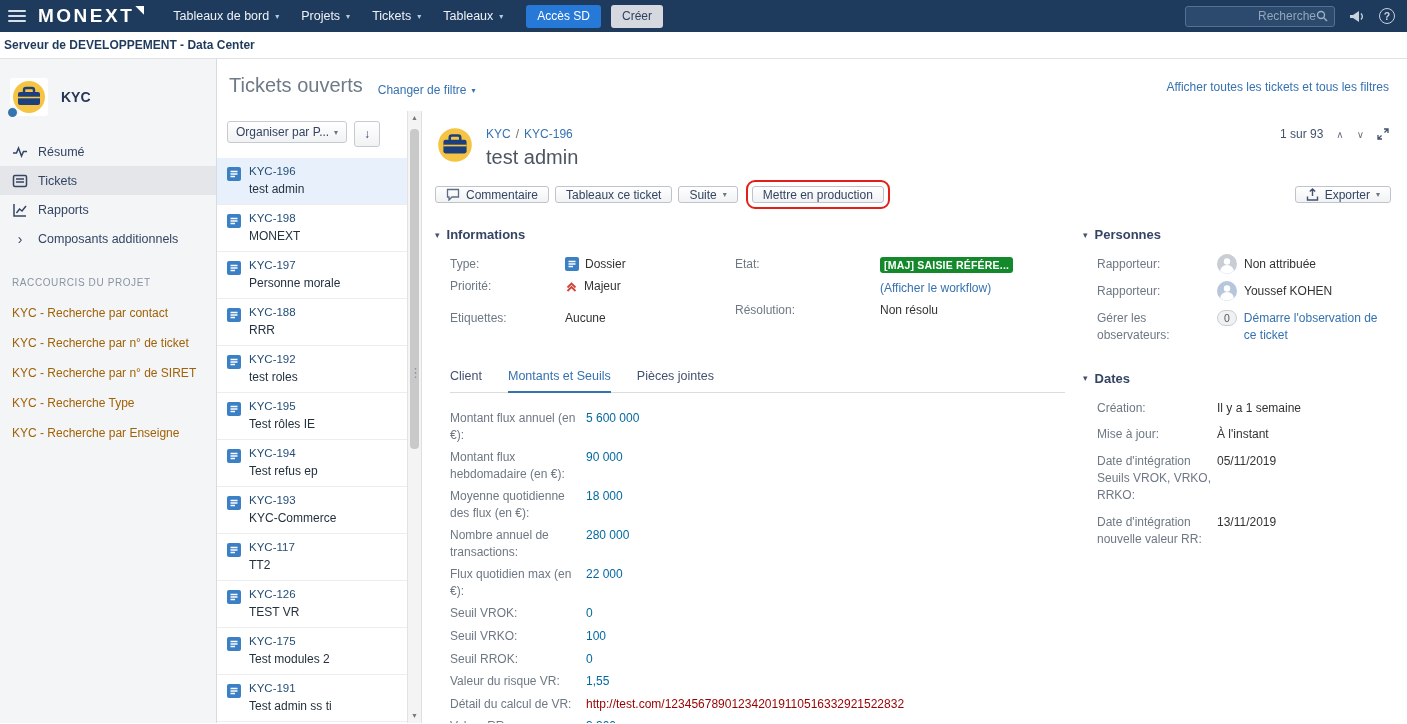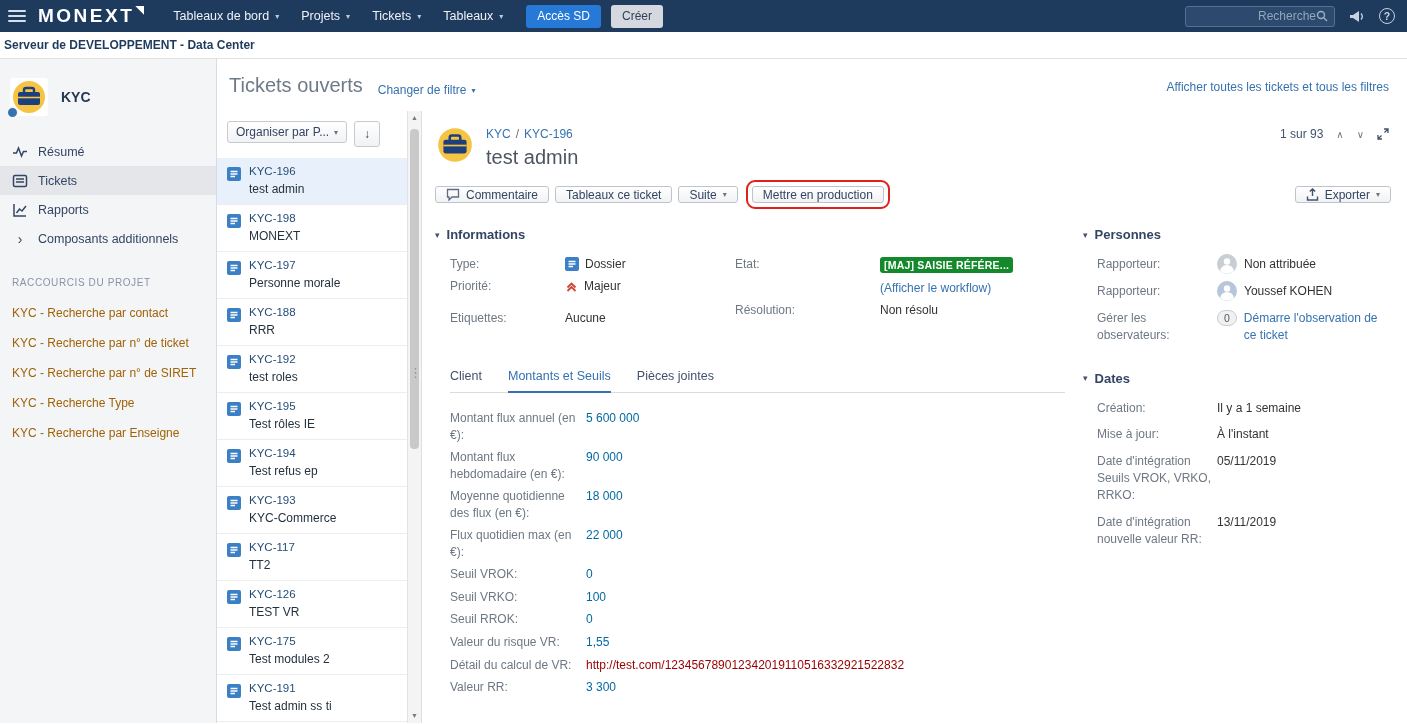--- a/index.html
+++ b/index.html
@@ -497,6 +497,10 @@
     <span class="fvalue">18 000</span>
   </div>
                 <div class="field-row">
+    <span class="flabel">Nombre annuel de transactions:</span>
+    <span class="fvalue">280 000</span>
+  </div>
+                <div class="field-row">
     <span class="flabel">Flux quotidien max (en €):</span>
     <span class="fvalue">22 000</span>
   </div>

